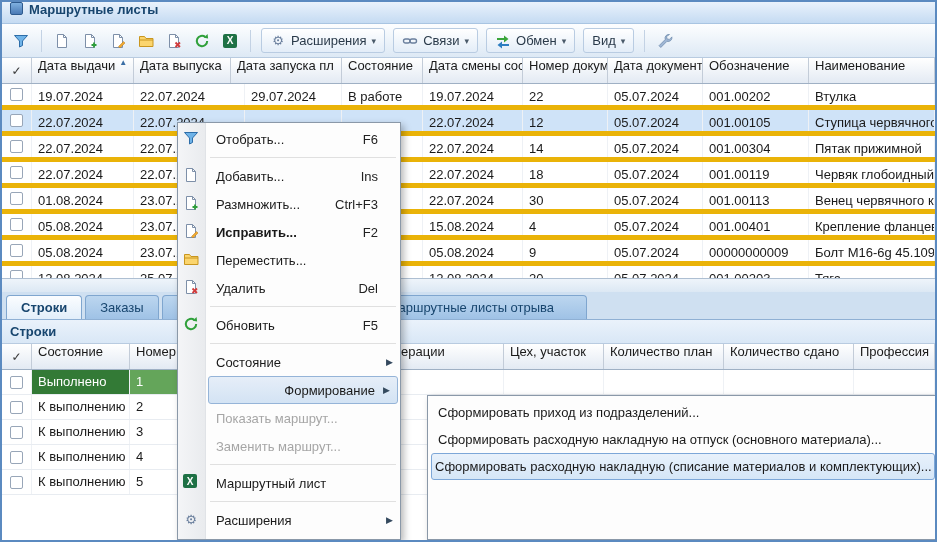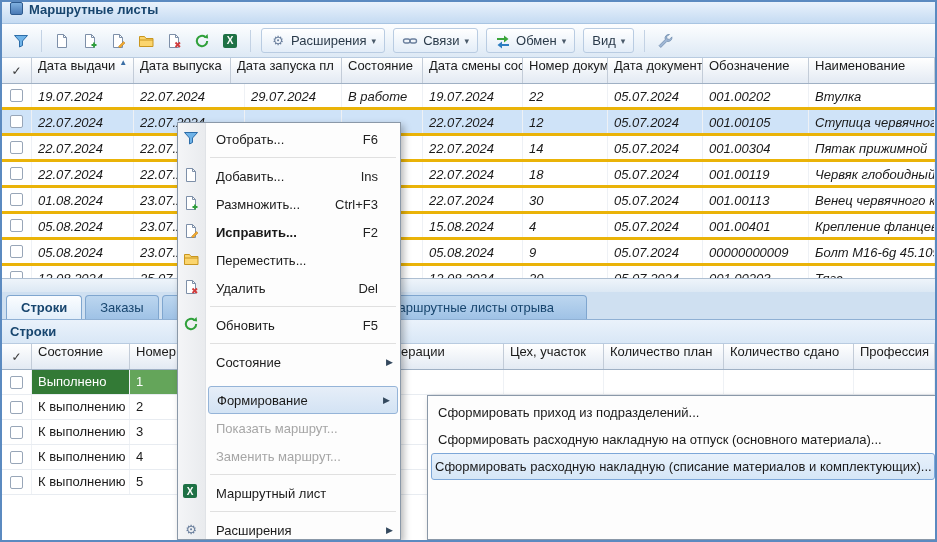--- a/index.html
+++ b/index.html
@@ -36,7 +36,7 @@
   .gh { border-right:1px solid #c3ccd8; padding:0 6px; display:flex; align-items:flex-start; gap:4px;
     white-space:nowrap; overflow:hidden; color:#1a1a1a; }
   .grid-body { height:194px; flex:0 0 194px; overflow:hidden; }
-  .grow { display:flex; height:26px; border-bottom:3px solid #eab308; background:#fff;font-style:italic; }
+  .grow { display:flex; height:26px; border-bottom:5px solid #eab308; background:#fff; }
   .grow.selected { background:#cfe3f8; }
   .gc { border-right:1px solid #eef1f5; padding:5px 6px; white-space:nowrap; overflow:hidden; }
   .c0 { width:30px; display:flex; align-items:center; justify-content:center; padding:0; }

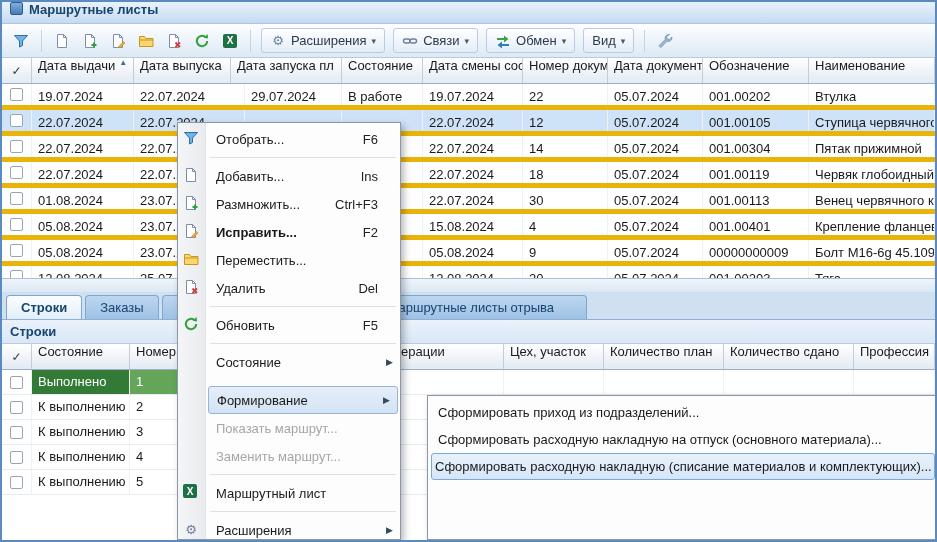--- a/index.html
+++ b/index.html
@@ -89,8 +89,8 @@
   .mi .marrow { position:absolute; right:7px; font-size:9px; color:#34495e; }
   .mi.bold .lbl { font-weight:bold; }
   .mi.disabled { color:#a6a6a6; }
-  .mi.hl { margin:10px 2px 0 30px; padding-left:8px; border:1px solid #95b4d8; border-radius:3px;
-    background:linear-gradient(#e6eef8,#d3e3f4); }
+  .mi.hl { margin:0 2px 0 30px; padding-left:8px; border:1px solid #95b4d8; border-radius:3px;
+    background:linear-gradient(#e6eef8,#d3e3f4);text-align:right; }
   .msep { height:9px; margin:0 4px 0 32px; position:relative; }
   .msep::after { content:""; position:absolute; left:0; right:0; top:4px; border-top:1px solid #e0e0e0; }
 

